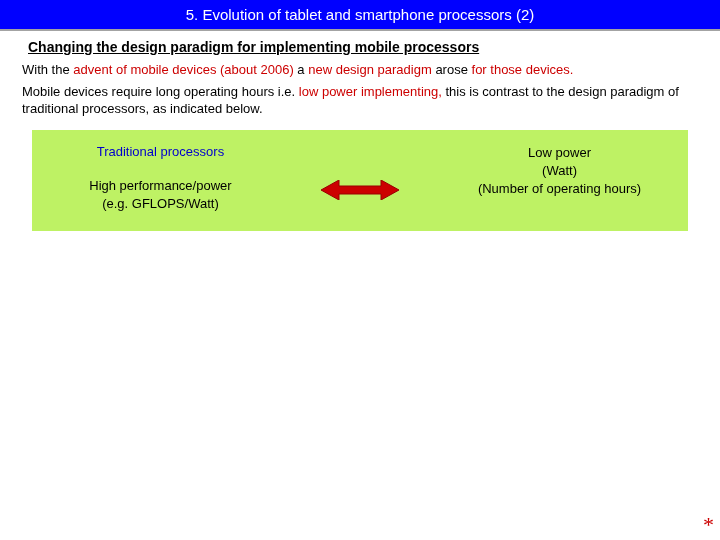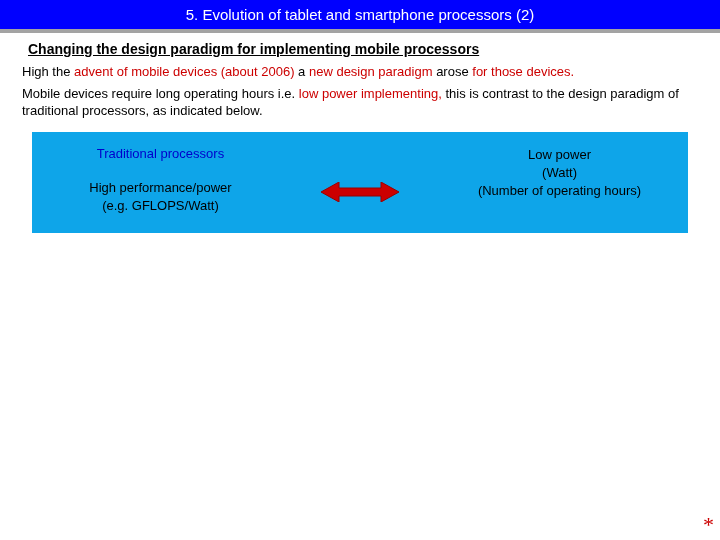--- a/index.html
+++ b/index.html
@@ -18,7 +18,7 @@
     text-align: center;
     padding: 6px 0;
     font-size: 15px;
-    border-bottom: 4px solid #a3a3a3;
+    border-bottom: 2px solid #a3a3a3;
   }
   .subtitle {
     font-weight: bold;

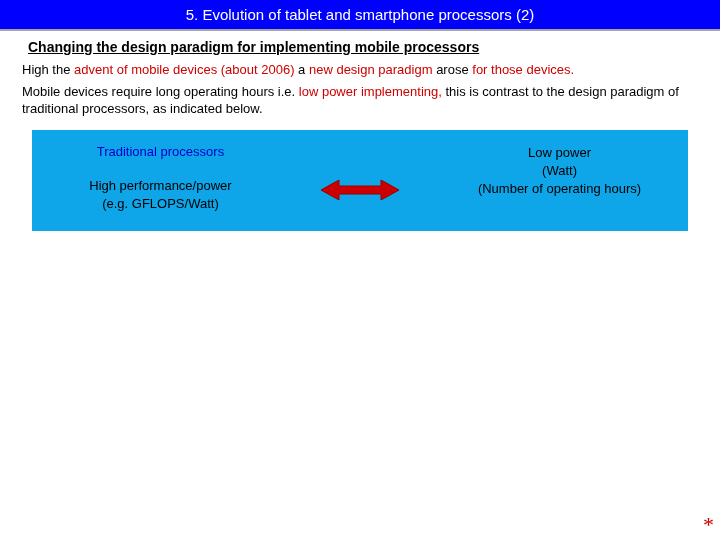--- a/index.html
+++ b/index.html
@@ -77,7 +77,7 @@
 <div class="subtitle">Changing the design paradigm for implementing mobile processors</div>
 
 <div class="para">
-  <span>High the </span><span class="red">advent of mobile devices (about 2006)</span><span> a </span><span class="red">new design paradigm</span><span> arose </span><span class="red">for those devices.</span>
+  <span>With the </span><span class="red">advent of mobile devices (about 2006)</span><span> a </span><span class="red">new design paradigm</span><span> arose </span><span class="red">for those devices.</span>
 </div>
 
 <div class="para">

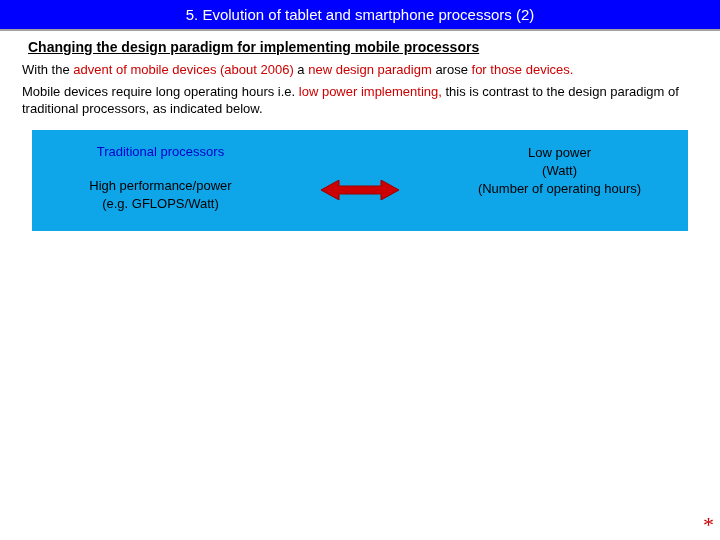--- a/index.html
+++ b/index.html
@@ -34,7 +34,7 @@
   .para .red { color: #cc0000; }
   .compare-box {
     margin: 10px 32px 0 32px;
-    background: #0ea5e9;
+    background: #bef264;
     padding: 14px 10px 18px 10px;
     display: flex;
     align-items: flex-start;

